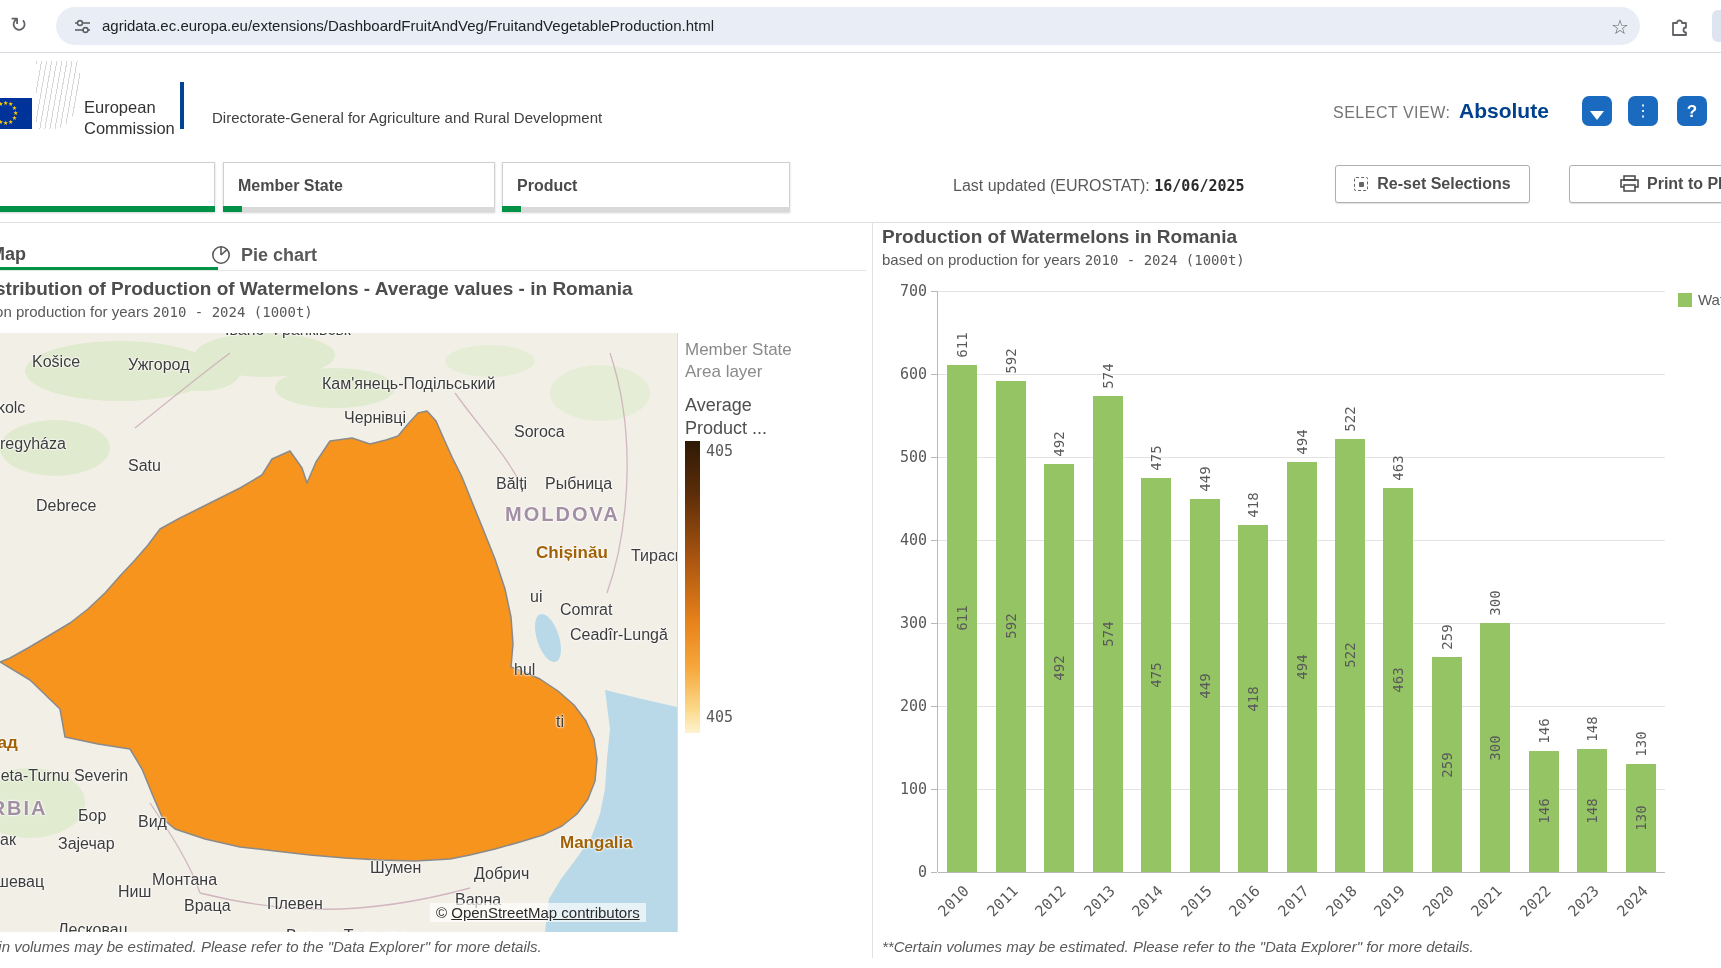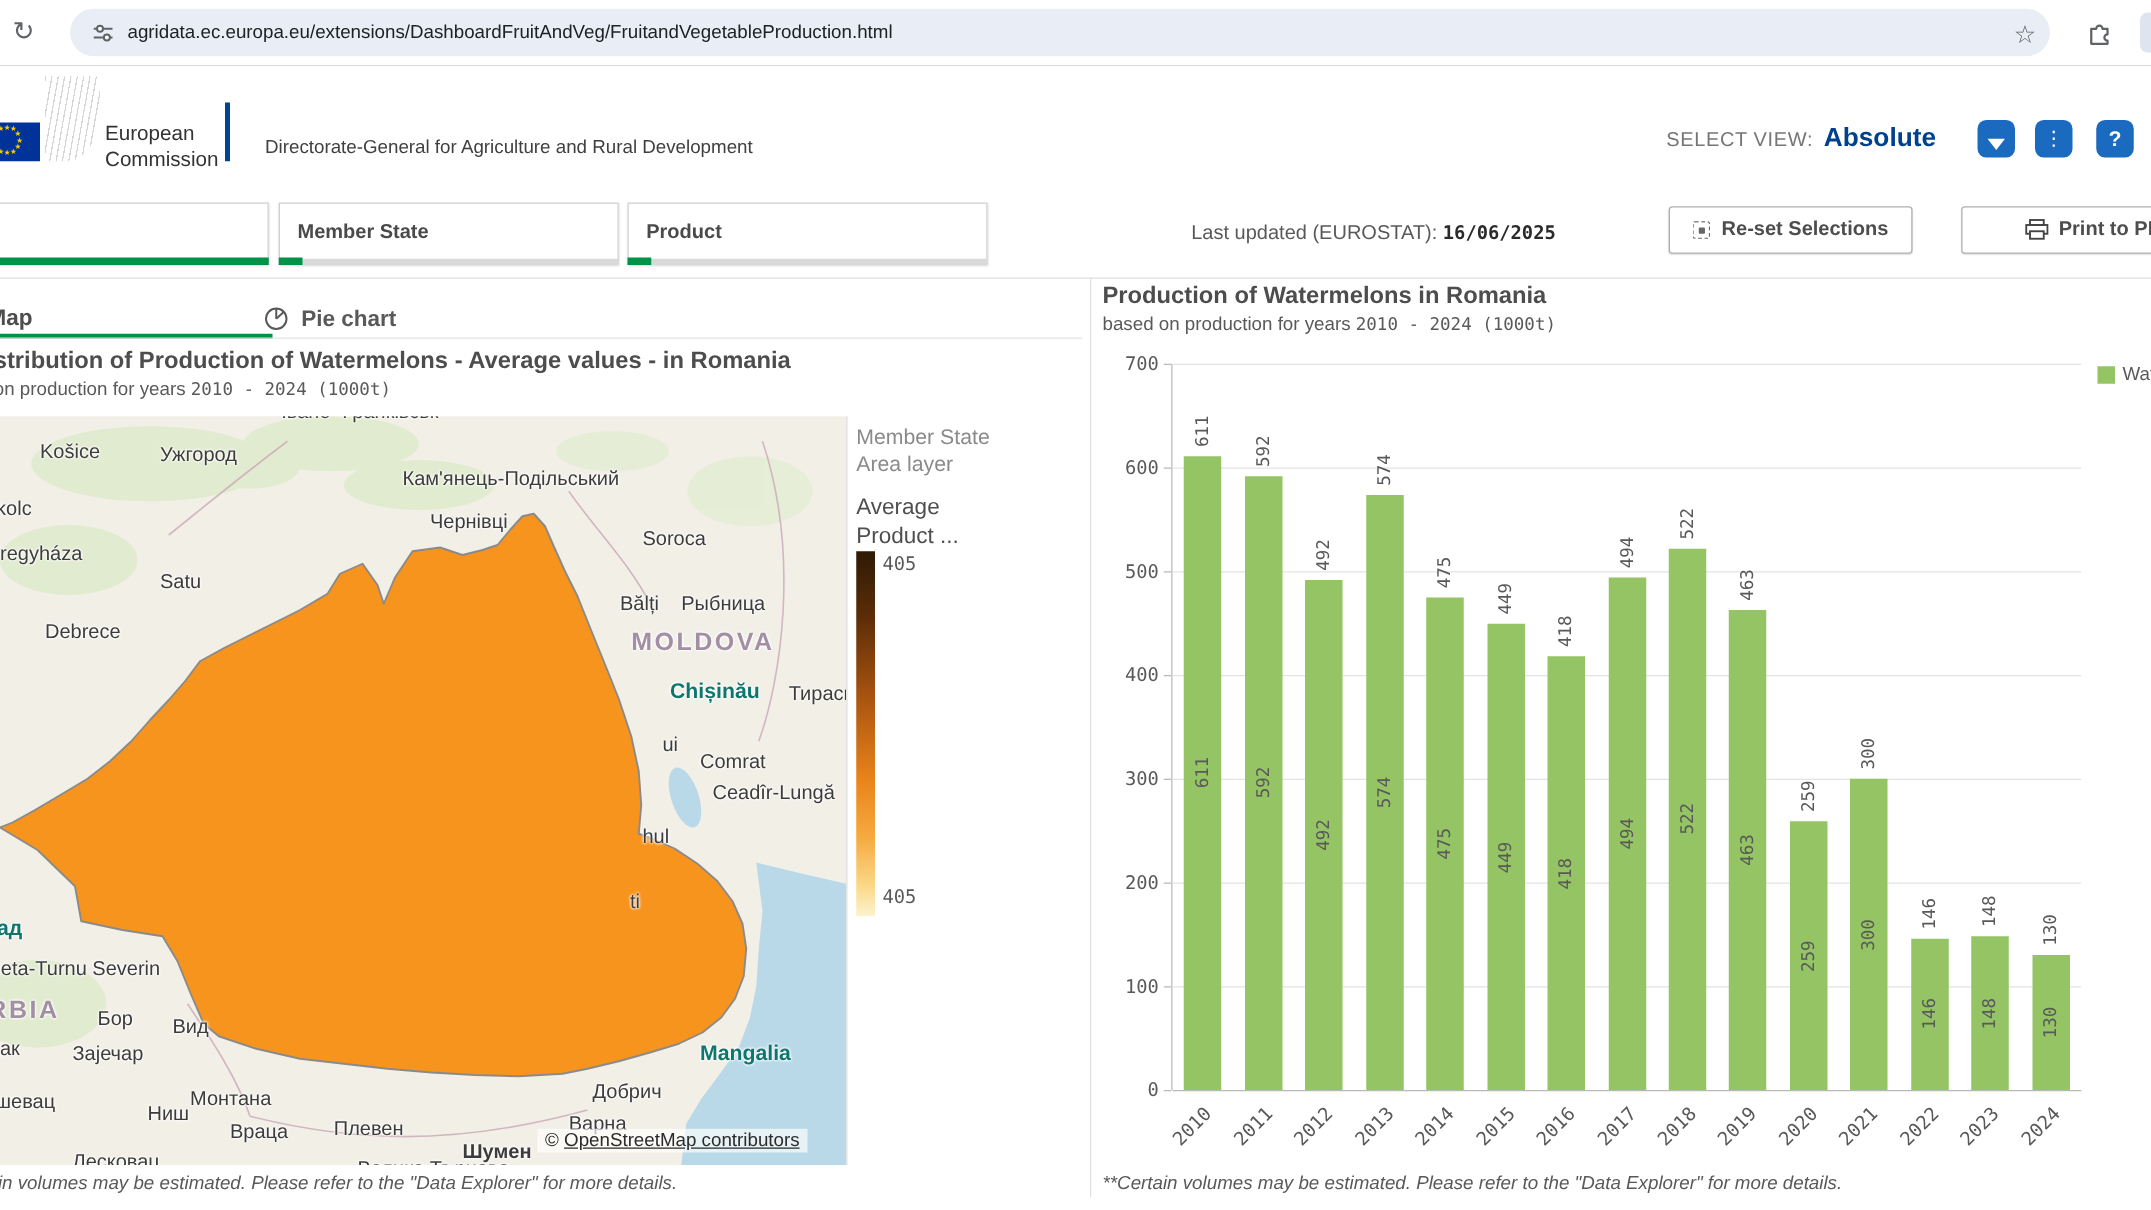--- a/index.html
+++ b/index.html
@@ -72,7 +72,7 @@
   #map svg{position:absolute;left:0;top:0;}
   .mlabel{position:absolute;font-size:16px;color:#3c3c3c;white-space:nowrap;
     text-shadow:0 0 2px #fff,0 0 2px #fff,0 0 3px #fff;}
-  .mlabel.city{font-size:17px;color:#0f766e;font-weight:bold;}
+  .mlabel.city{font-size:17px;color:#a16207;font-weight:bold;}
   .mlabel.country{font-size:20px;color:#a38fa3;font-weight:bold;letter-spacing:2px;}
   #map-attrib{position:absolute;left:430px;top:570px;font-size:15px;color:#2b2b2b;
     background:rgba(255,255,255,.65);padding:1px 6px;}

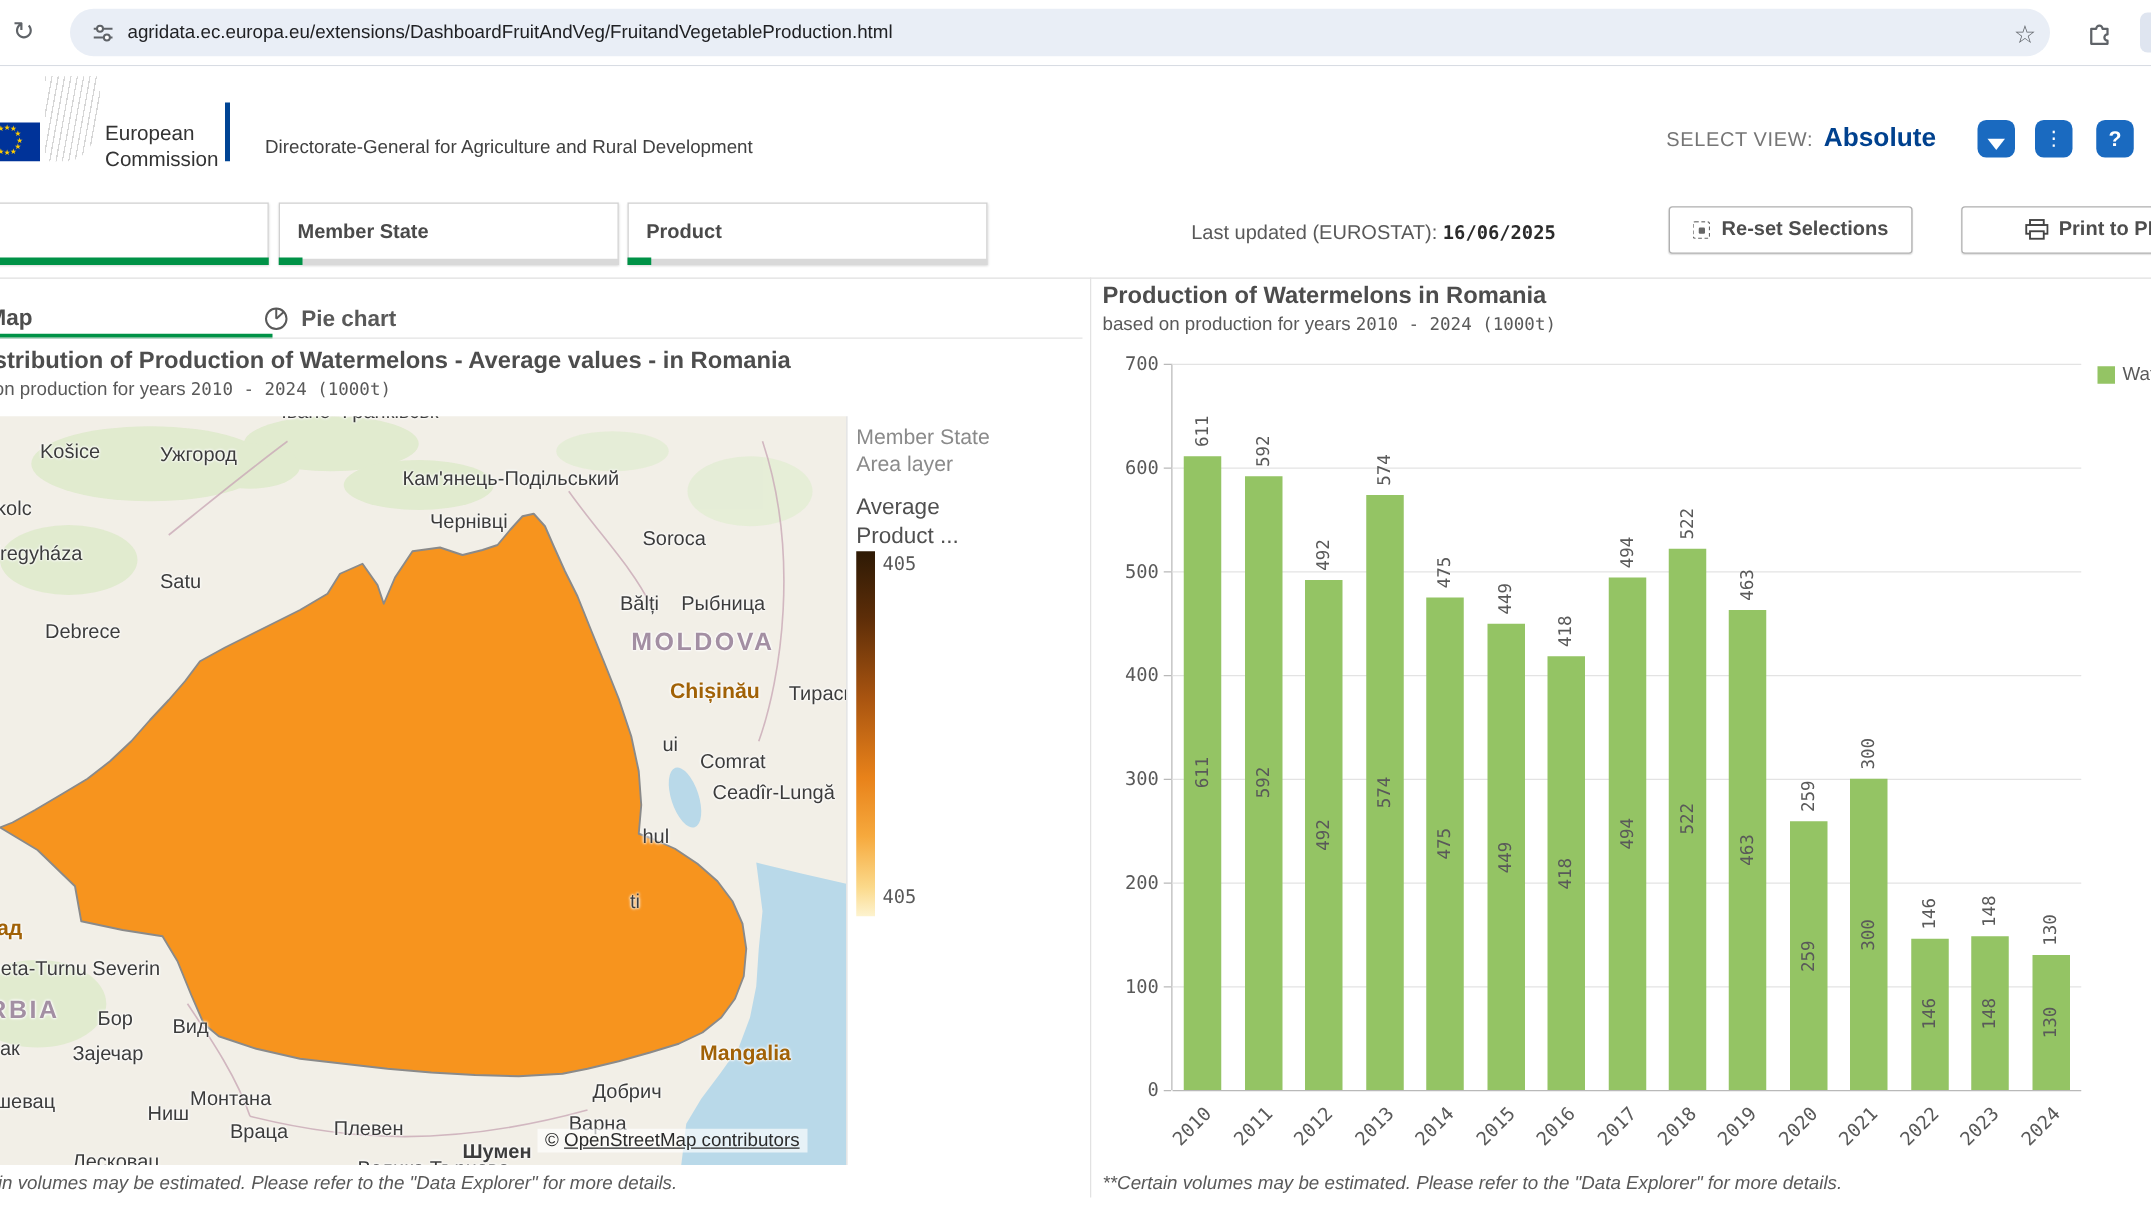--- a/index.html
+++ b/index.html
@@ -239,7 +239,7 @@
       <span class="mlabel" style="left: 560px; top: 268px;">Comrat</span>
       <span class="mlabel" style="left: 570px; top: 293px;">Ceadîr-Lungă</span>
       <span class="mlabel" style="left: 514px; top: 328px;">hul</span>
-      <span class="mlabel" style="left: 504px; top: 380px;">ti</span>
+      <span class="mlabel" style="left: 556px; top: 380px;">ti</span>
       <span class="mlabel city" style="left: -52px; top: 400px;">Београд</span>
       <span class="mlabel" style="left: -34px; top: 434px;">Drobeta-Turnu Severin</span>
       <span class="mlabel country" style="left: -40px; top: 464px;">SERBIA</span>

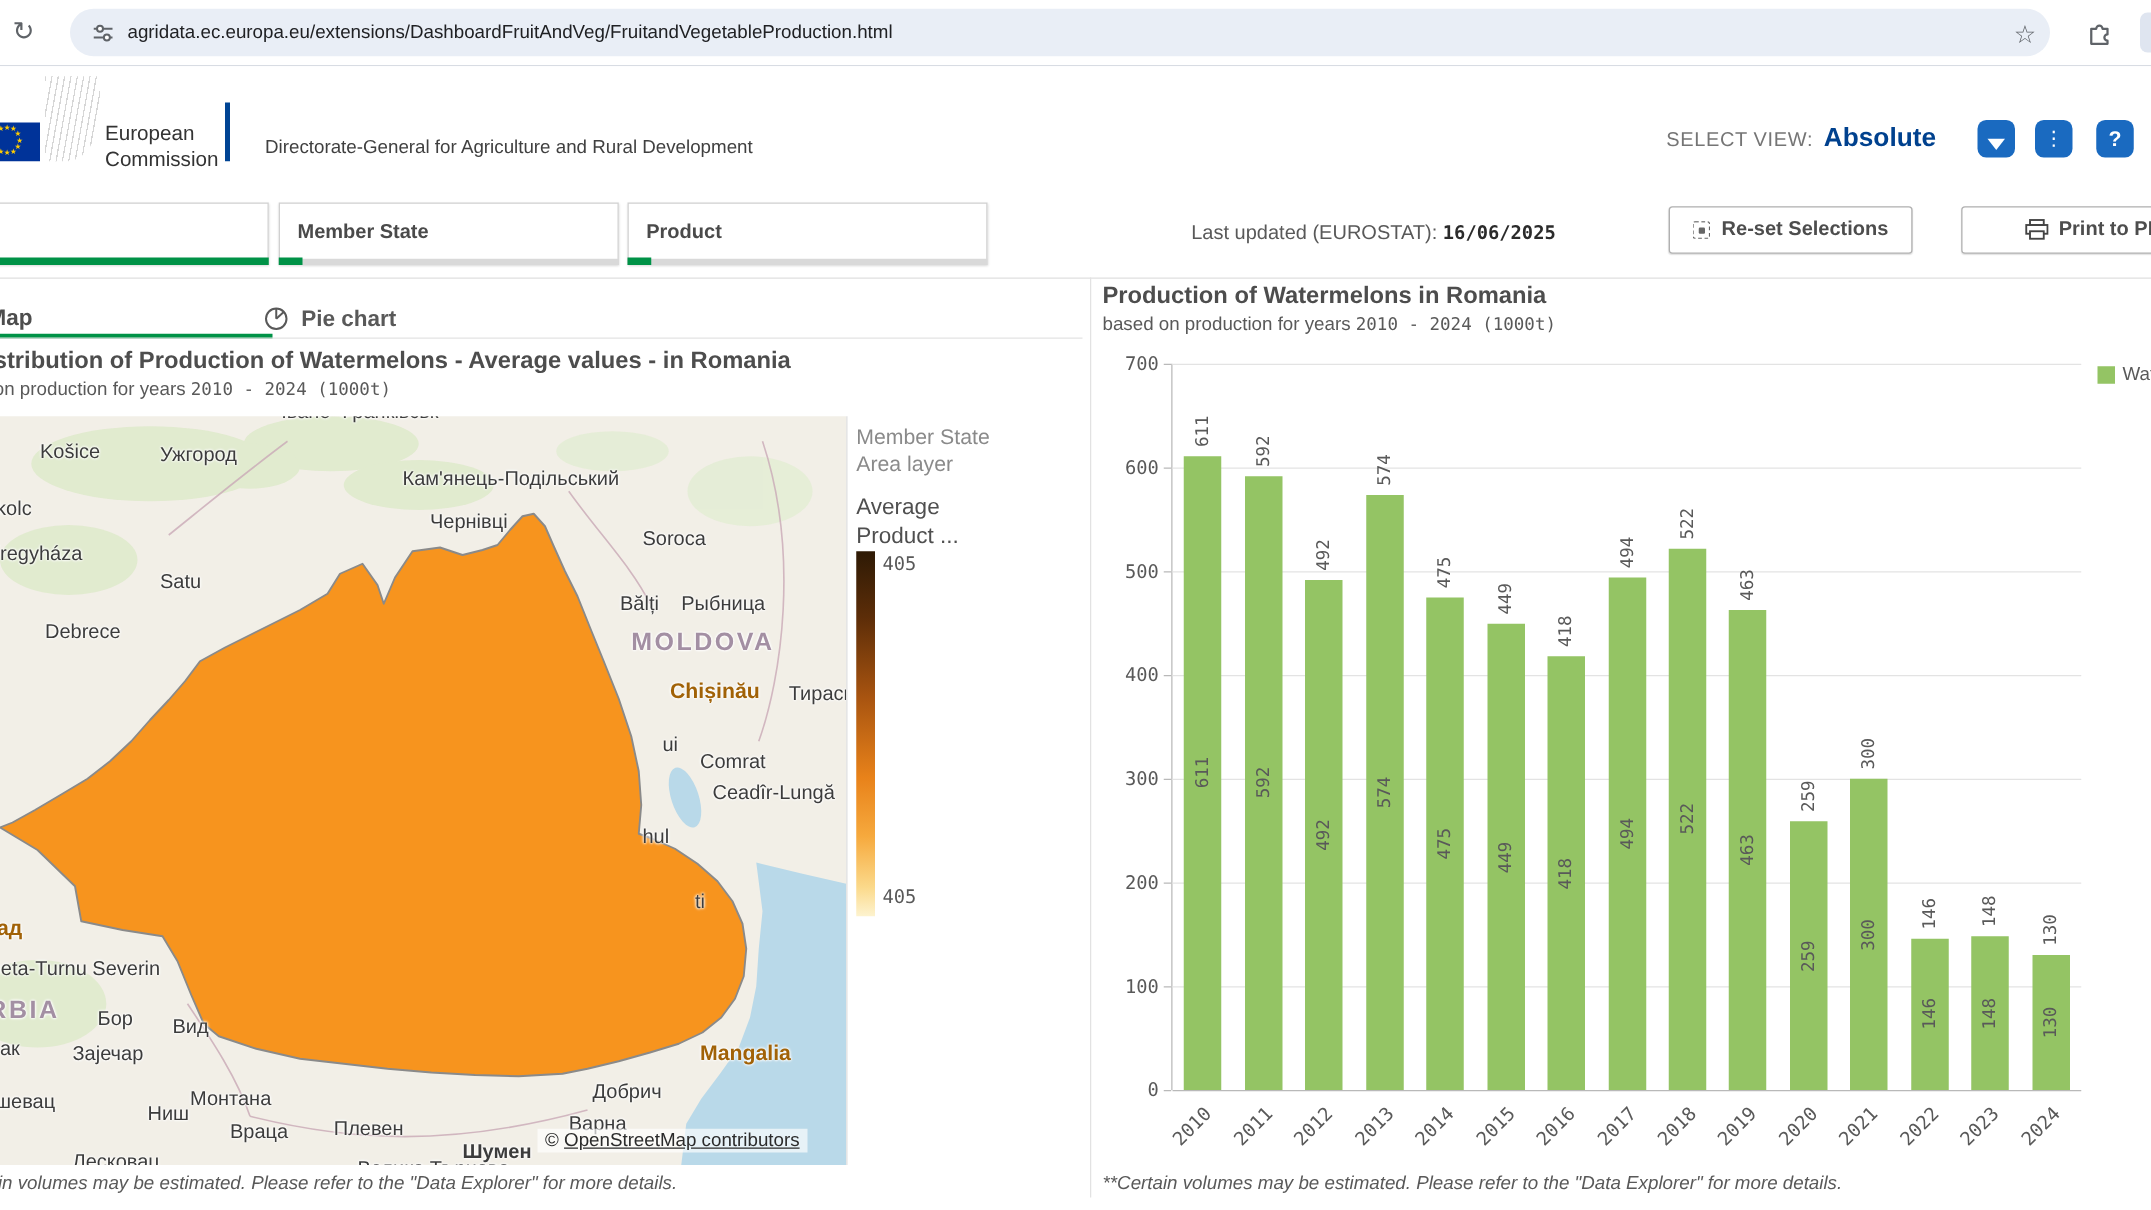--- a/index.html
+++ b/index.html
@@ -254,7 +254,7 @@
       <span class="mlabel" style="left: 58px; top: 588px;">Лесковац</span>
       <span class="mlabel" style="left: 286px; top: 594px;">Велико Търново</span>
       <span class="mlabel" style="left: 267px; top: 562px;">Плевен</span>
-      <span class="mlabel" style="left: 370px; top: 580px; font-weight: bold;">Шумен</span>
+      <span class="mlabel" style="left: 370px; top: 526px;">Шумен</span>
       <span class="mlabel" style="left: 455px; top: 558px;">Варна</span>
       <span class="mlabel" style="left: 474px; top: 532px;">Добрич</span>
       <span class="mlabel city" style="left: 560px; top: 500px;">Mangalia</span>

